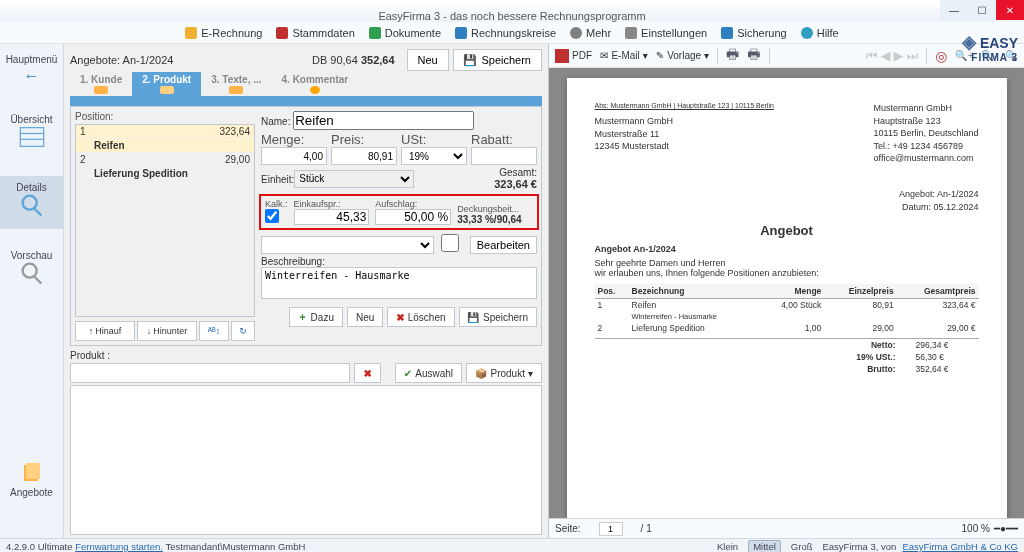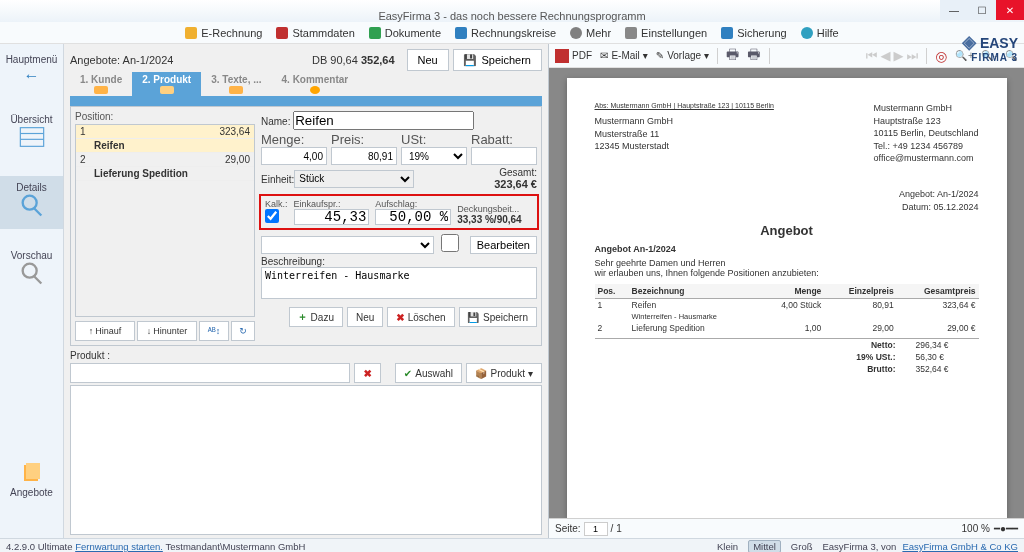--- a/index.html
+++ b/index.html
@@ -68,7 +68,7 @@
   .kalk-row .kcol { flex: 1; }
   .kalk-row .kcol.narrow { flex: 0 0 auto; width: auto; }
   .kalk-row label { display: block; font-size: 9px; color: #555; }
-  .kalk-row input { width: 100%; height: 16px; border: 1px solid #c0c8d0; font-size: 14px; text-align: right; padding: 0 2px; font-family: Liberation Mono, monospace; }
+  .kalk-row input { width: 100%; height: 16px; border: 1px solid #c0c8d0; font-size: 12px; text-align: right; padding: 0 2px; }
   .kalk-row .deck { font-weight: bold; font-size: 10px; }
   
   .desc-area textarea { width: 100%; height: 32px; border: 1px solid #c0c8d0; font-size: 10px; padding: 2px 3px; resize: none; }

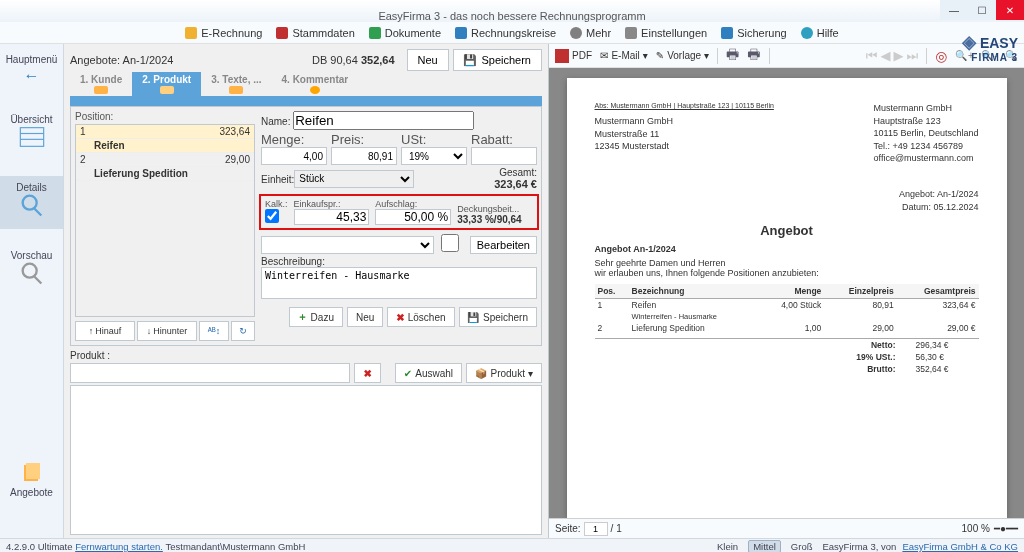--- a/index.html
+++ b/index.html
@@ -114,7 +114,7 @@
   .page .totals .trow span:last-child { width: 60px; text-align: left; }
   
   .preview-footer { height: 20px; display: flex; align-items: center; padding: 0 6px; font-size: 10px; border-top: 1px solid #d0d0d0; background: #f8fbfd; }
-  .preview-footer .pages { display: flex; align-items: center; gap: 3px; }
+  .preview-footer .pages { display: flex; align-items: center; gap: 18px; }
   .preview-footer .pages input { width: 24px; height: 14px; text-align: center; border: 1px solid #ccc; font-size: 9px; }
   .preview-footer .zoom { margin-left: auto; display: flex; align-items: center; gap: 4px; }
   

